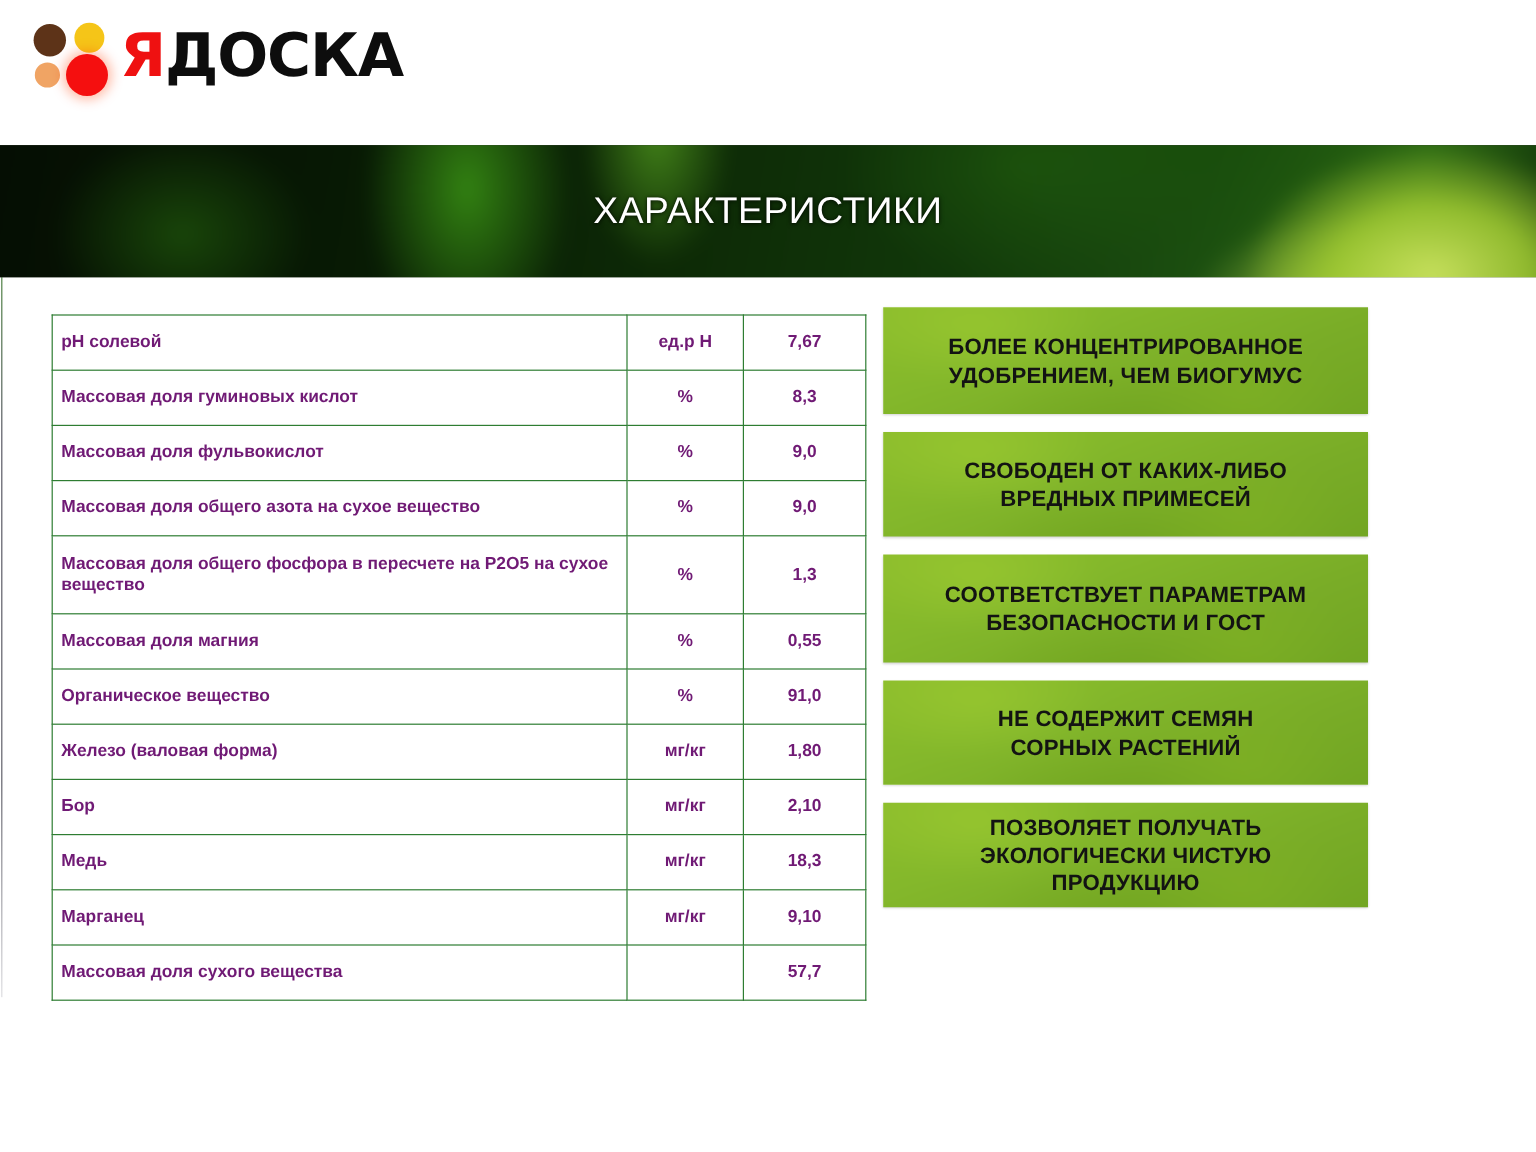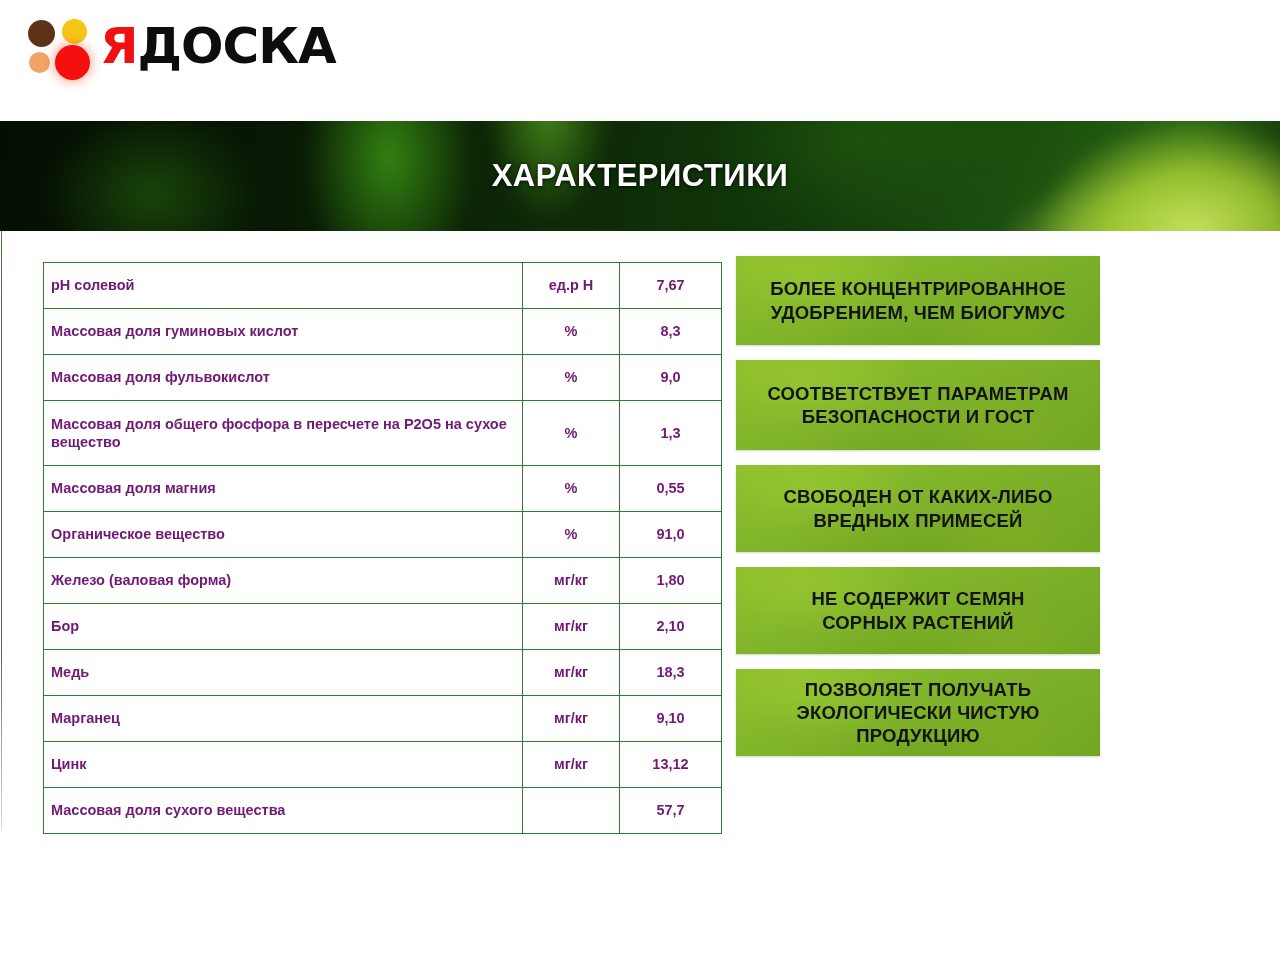--- a/index.html
+++ b/index.html
@@ -97,7 +97,7 @@
     align-items: center;
     justify-content: center;
     color: #ffffff;
-    font-weight: 700;
+    font-weight: 400;
     font-size: 31px;
     letter-spacing: .5px;
     text-shadow: 0 1px 4px rgba(0,0,0,.65), 0 0 2px rgba(0,0,0,.5);

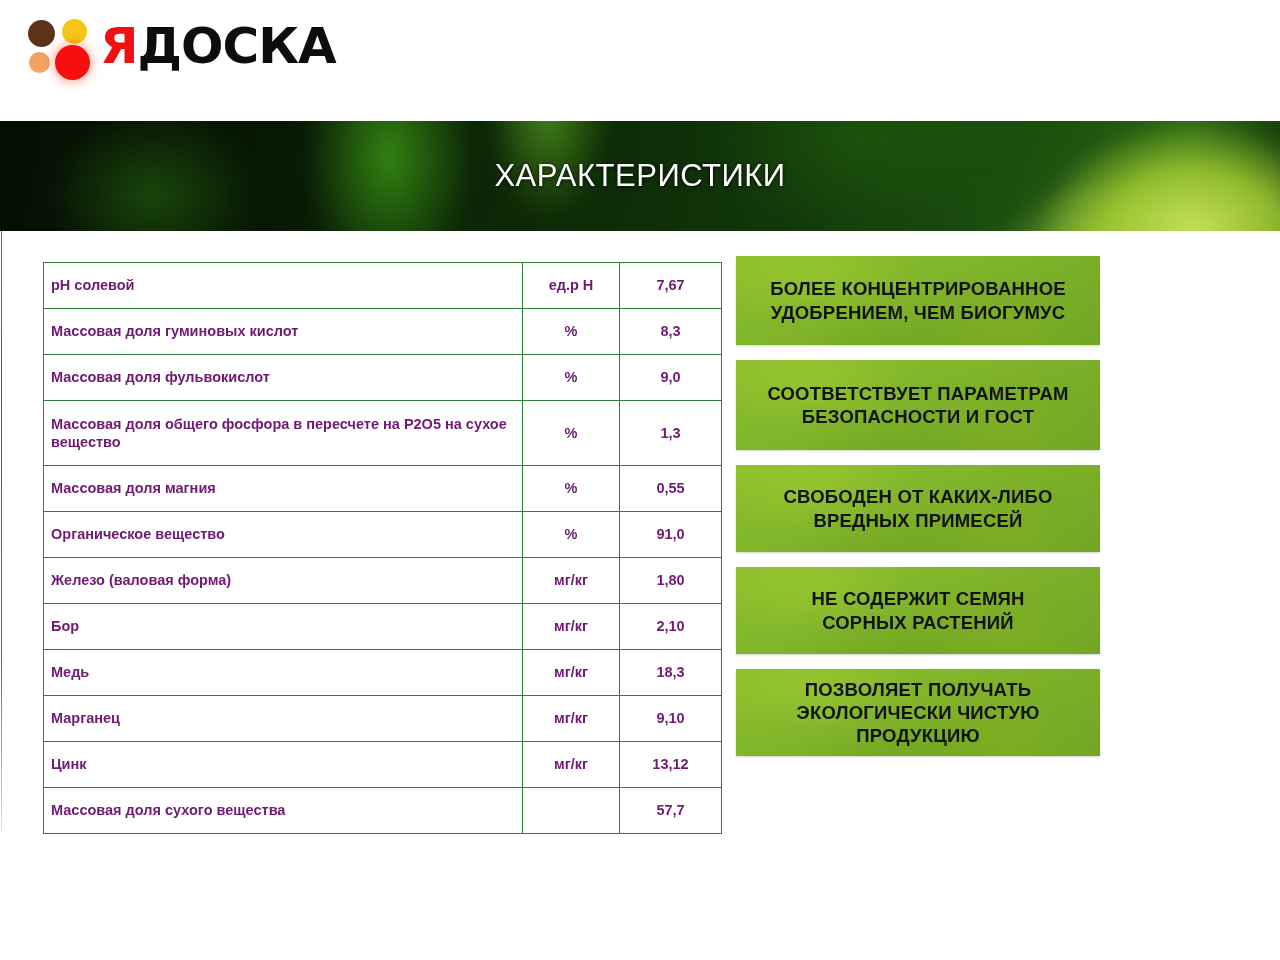--- a/index.html
+++ b/index.html
@@ -136,7 +136,7 @@
   }
   .benefit-box {
     position: relative;
-    width: 364px;
+    width: 404px;
     margin-bottom: 15px;
     overflow: hidden;
     display: flex;

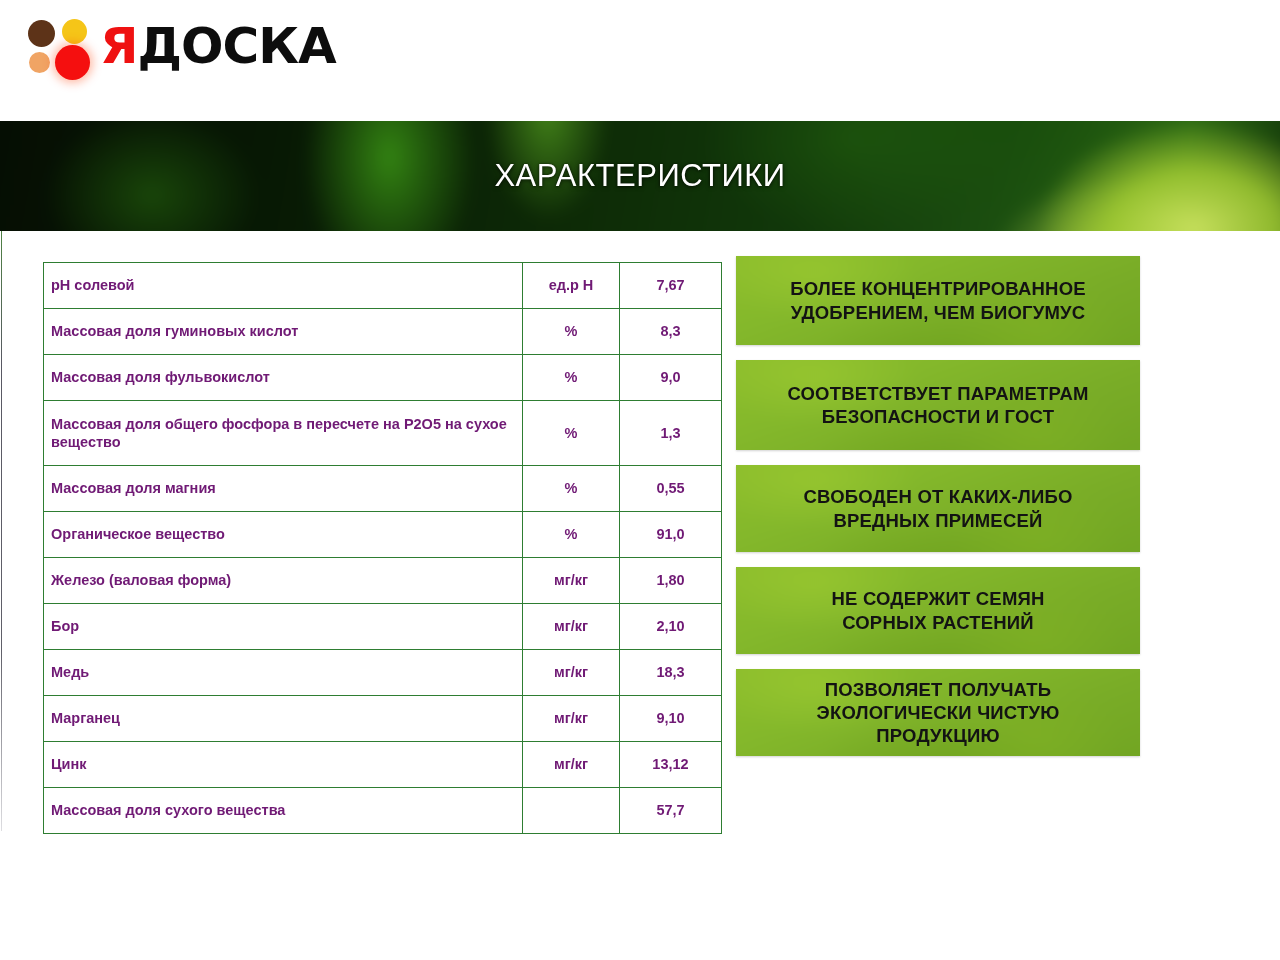--- a/index.html
+++ b/index.html
@@ -209,6 +209,11 @@
       <td class="c-unit">%</td>
       <td class="c-value">9,0</td>
     </tr>
+    <tr class="r-tall">
+      <td class="c-name">Массовая доля общего азота на сухое вещество</td>
+      <td class="c-unit">%</td>
+      <td class="c-value">9,0</td>
+    </tr>
     <tr class="r-xtall">
       <td class="c-name">Массовая доля общего  фосфора  в пересчете на Р2О5 на сухое вещество</td>
       <td class="c-unit">%</td>

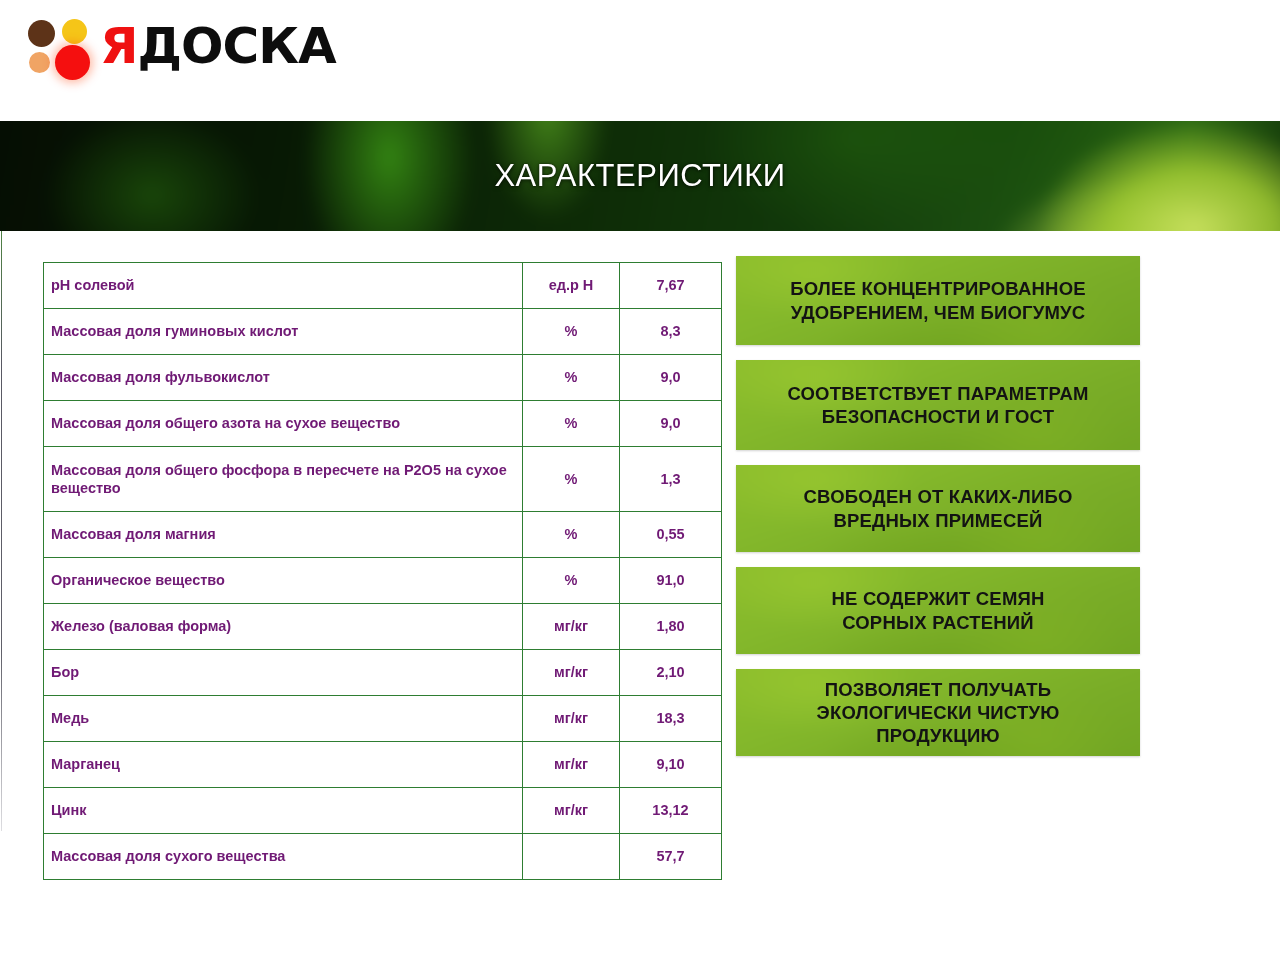--- a/index.html
+++ b/index.html
@@ -268,15 +268,15 @@
     <div class="benefit-text">БОЛЕЕ КОНЦЕНТРИРОВАННОЕ
 УДОБРЕНИЕМ, ЧЕМ БИОГУМУС</div>
   </div>
+  <div class="benefit-box b-h3">
+    <div class="benefit-bg"></div>
+    <div class="benefit-text">СВОБОДЕН ОТ КАКИХ-ЛИБО
+ВРЕДНЫХ ПРИМЕСЕЙ</div>
+  </div>
   <div class="benefit-box b-h2">
     <div class="benefit-bg"></div>
     <div class="benefit-text">СООТВЕТСТВУЕТ ПАРАМЕТРАМ
 БЕЗОПАСНОСТИ И ГОСТ</div>
-  </div>
-  <div class="benefit-box b-h3">
-    <div class="benefit-bg"></div>
-    <div class="benefit-text">СВОБОДЕН ОТ КАКИХ-ЛИБО
-ВРЕДНЫХ ПРИМЕСЕЙ</div>
   </div>
   <div class="benefit-box b-h4">
     <div class="benefit-bg"></div>

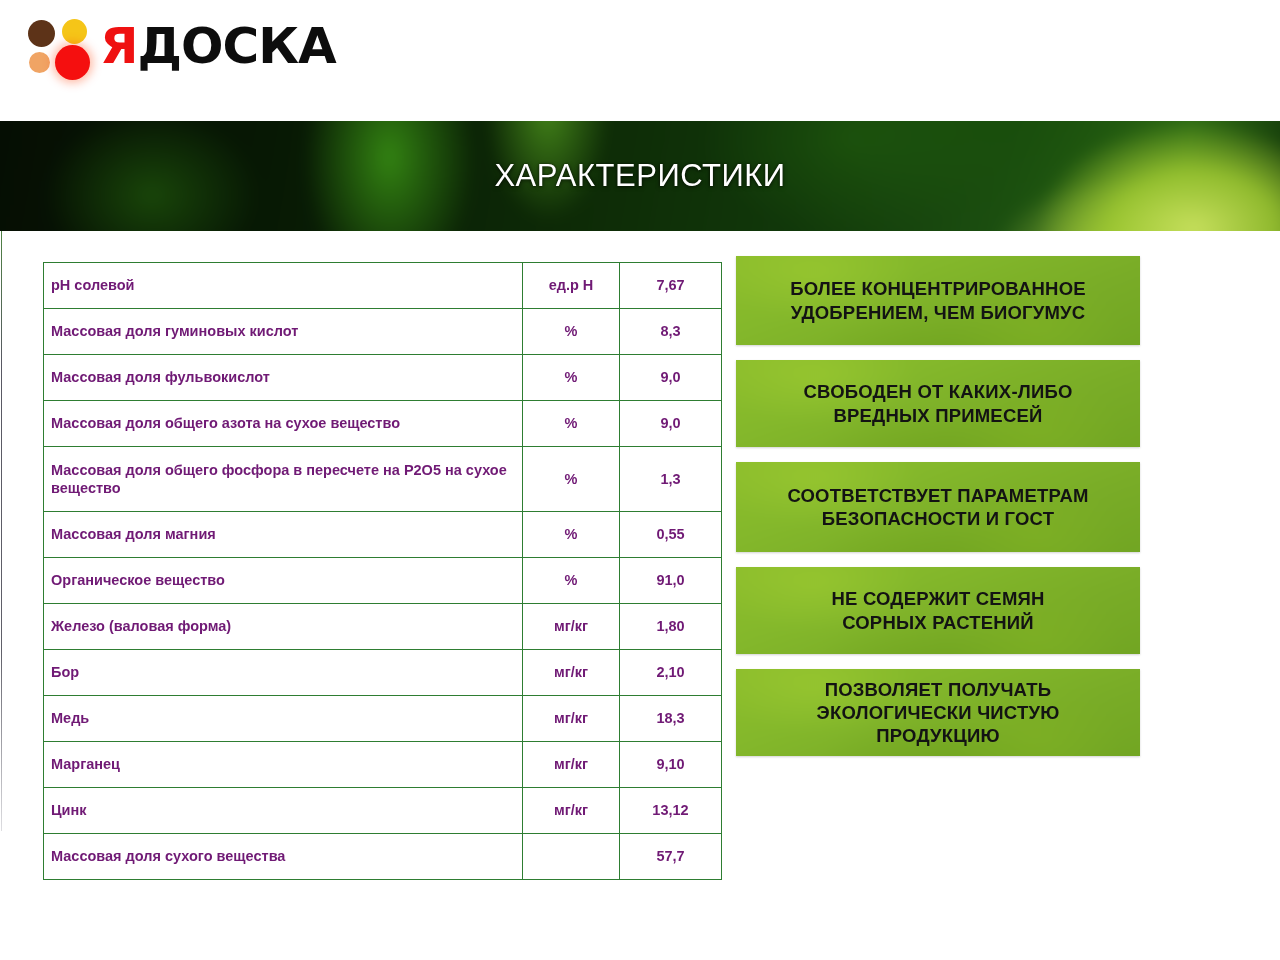--- a/index.html
+++ b/index.html
@@ -250,11 +250,6 @@
       <td class="c-value">9,10</td>
     </tr>
     <tr class="r-tall">
-      <td class="c-name">Цинк</td>
-      <td class="c-unit">мг/кг</td>
-      <td class="c-value">13,12</td>
-    </tr>
-    <tr class="r-tall">
       <td class="c-name">Массовая доля сухого вещества</td>
       <td class="c-unit"></td>
       <td class="c-value">57,7</td>

